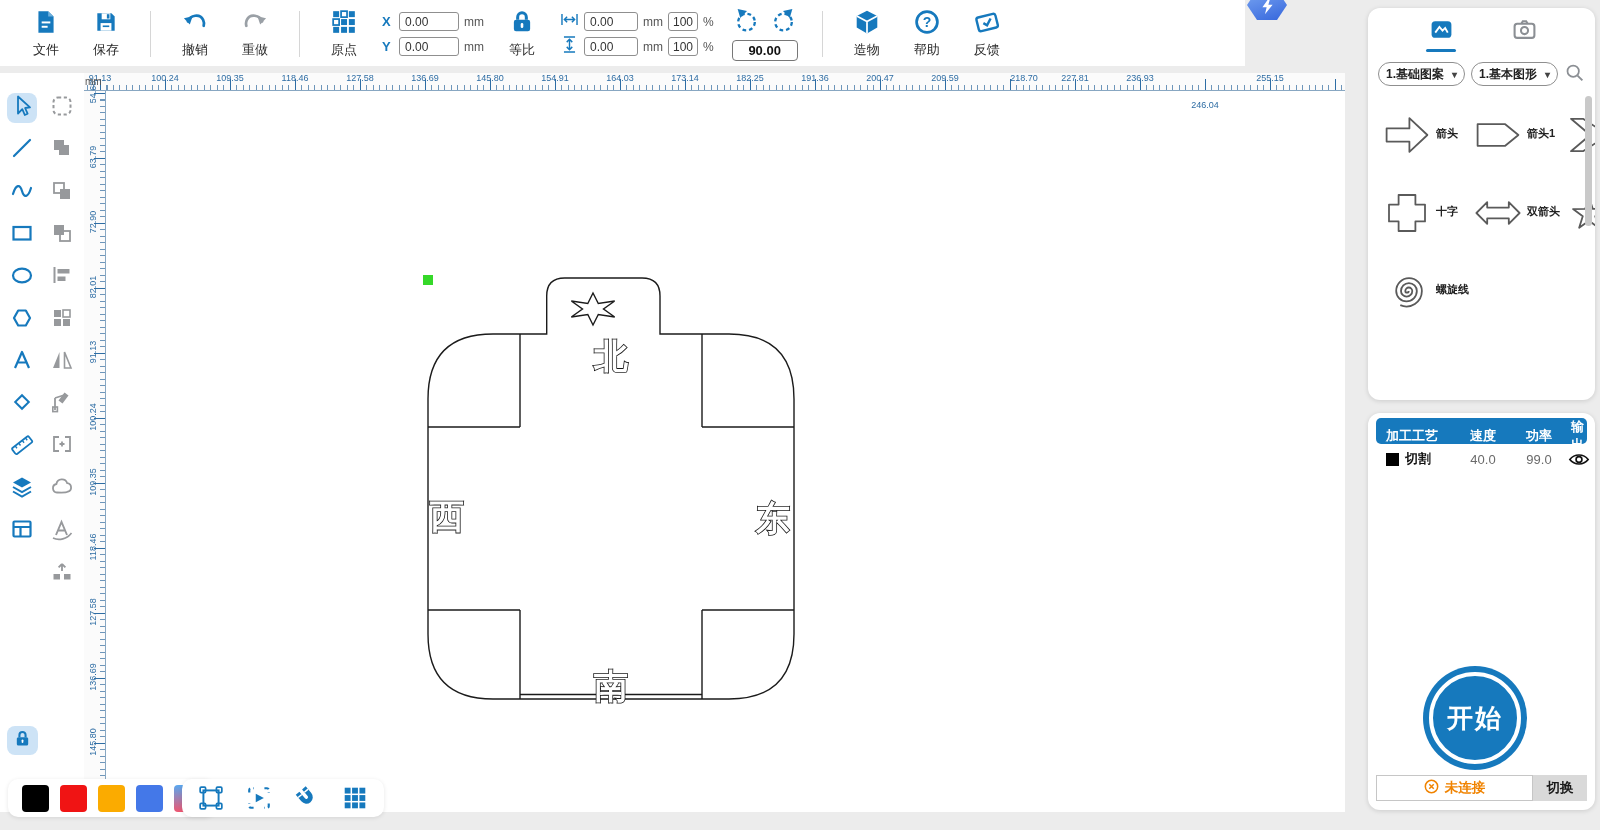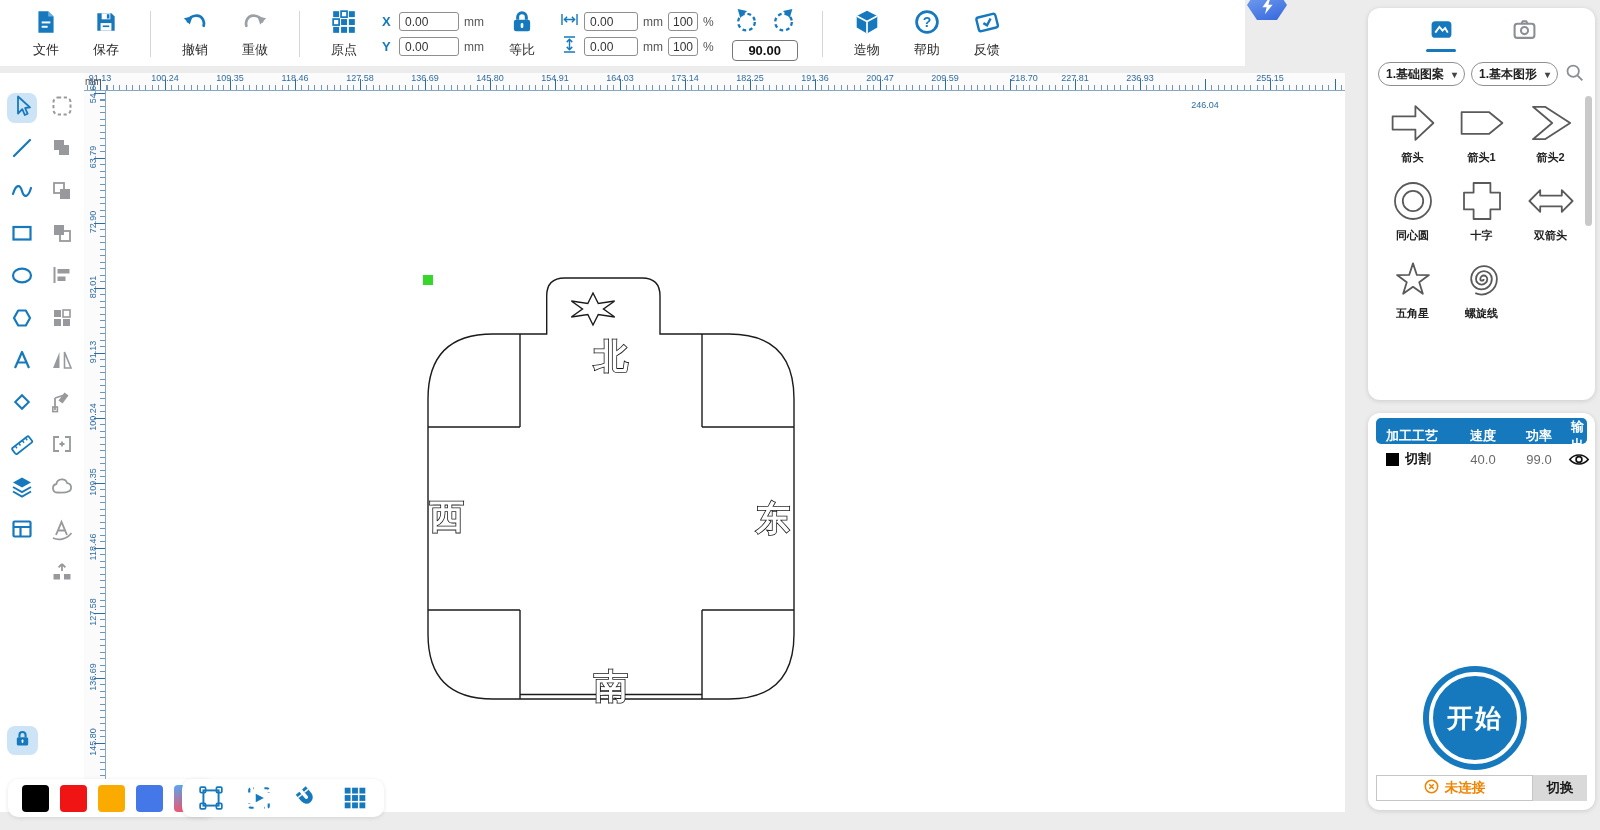--- a/index.html
+++ b/index.html
@@ -89,7 +89,7 @@
     font-size:12px; font-weight:700; color:#222; white-space:nowrap; }
   .dd .caret { color:#444; font-size:10px; }
   .grid { display:grid; grid-template-columns:repeat(3,1fr); padding:4px 10px 0 10px; }
-  .cell { display:flex; flex-direction:column; align-items:center; height:78px; }
+  .cell { display:flex; align-items:center; height:78px; }
   .cell svg { width:58px; height:48px; margin-top:6px;}
   .cell .lbl { font-size:11px; font-weight:700; color:#222; margin-top:3px; white-space:nowrap;}
   .scroll { position:absolute; right:3px; top:88px; width:7px; height:130px; background:#c9c9c9;

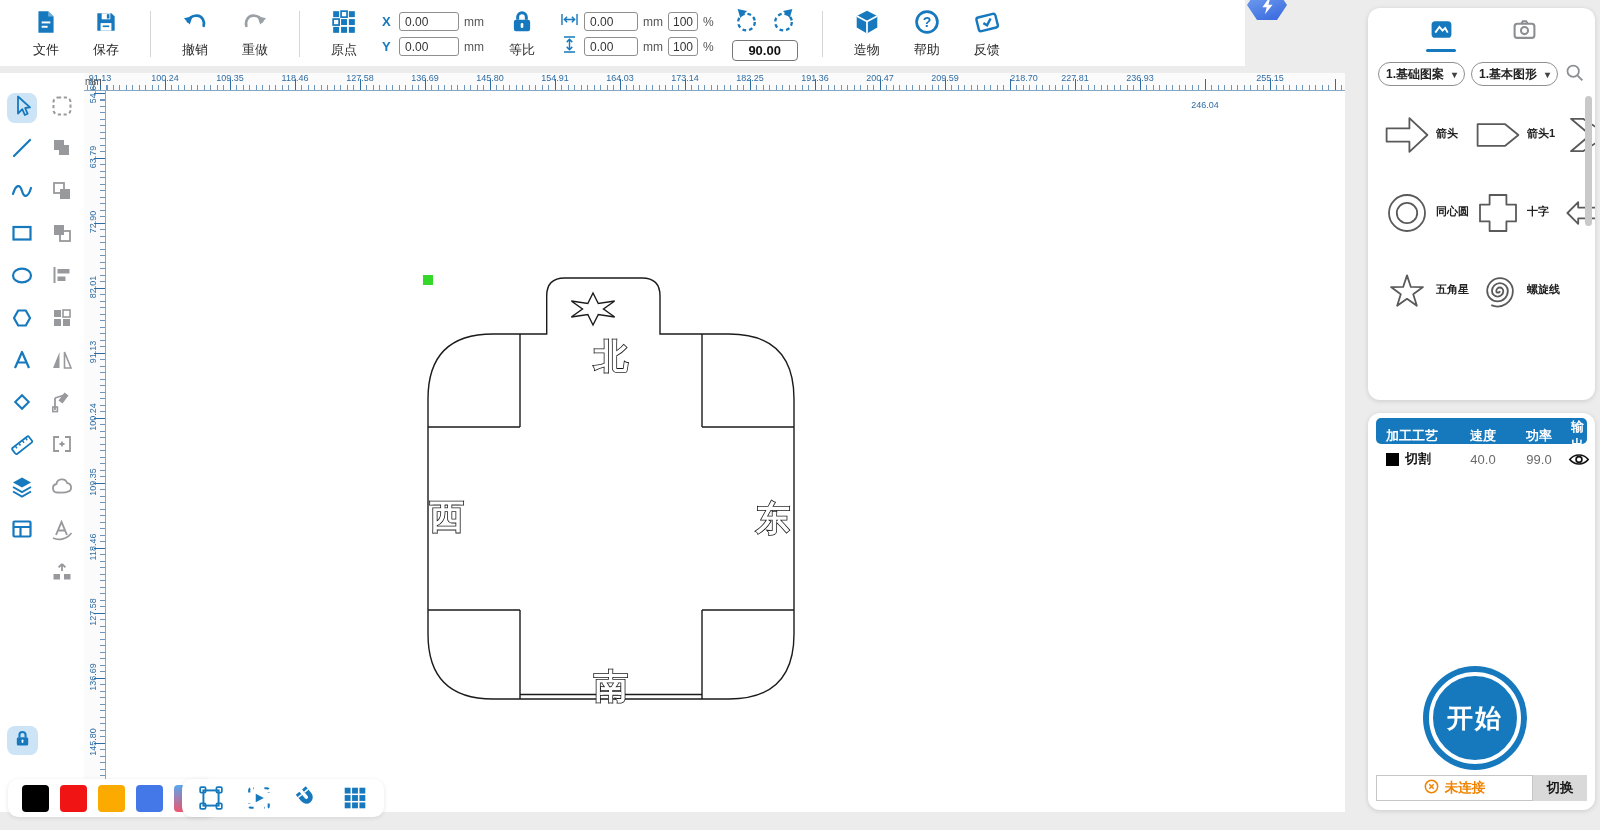--- a/index.html
+++ b/index.html
@@ -565,13 +565,6 @@
           </div>
           <div class="cell">
             <svg viewBox="0 0 40 40" fill="none" stroke="#5a5a5a" stroke-width="1.5" stroke-linejoin="round">
-              <circle cx="20" cy="20" r="15"></circle>
-              <circle cx="20" cy="20" r="8.5"></circle>
-            </svg>
-            <div class="lbl">同心圆</div>
-          </div>
-          <div class="cell">
-            <svg viewBox="0 0 40 40" fill="none" stroke="#5a5a5a" stroke-width="1.5" stroke-linejoin="round">
               <polygon points="13,5 27,5 27,13 35,13 35,27 27,27 27,35 13,35 13,27 5,27 5,13 13,13"></polygon>
             </svg>
             <div class="lbl">十字</div>

